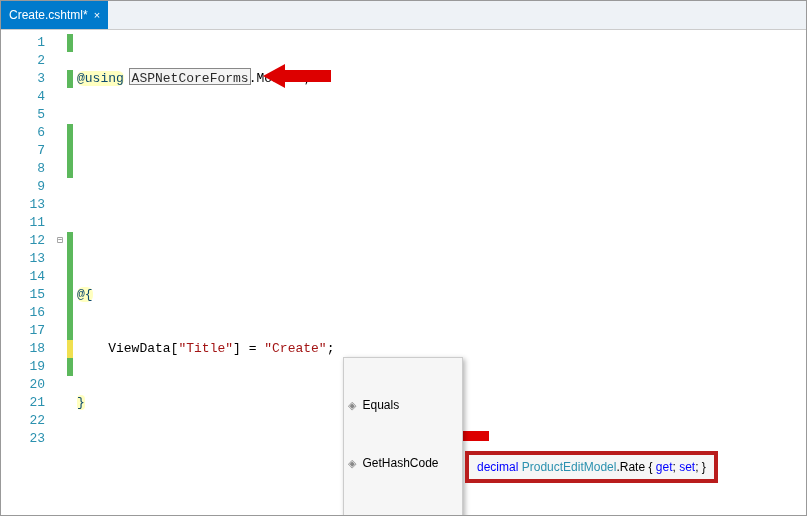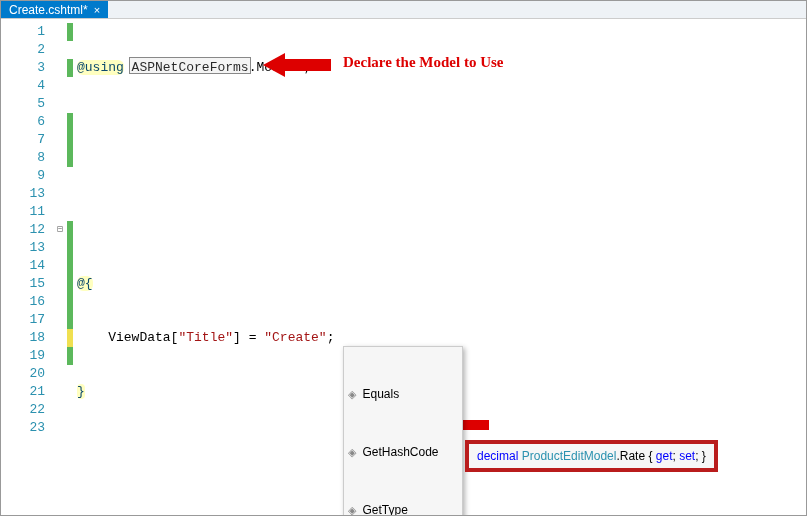--- a/index.html
+++ b/index.html
@@ -4,7 +4,7 @@
 <style>
 * { margin: 0; padding: 0; box-sizing: border-box; }
 body { font-family: Consolas, 'Courier New', monospace; font-size: 13px; background: #fff; width: 807px; height: 516px; overflow: hidden; border: 1px solid #999; }
-.tab-bar { background: #eef2f6; height: 18px; display: flex; align-items: stretch; border-bottom: 1px solid #ccc; }
+.tab-bar { background: #eef2f6; height: 29px; display: flex; align-items: stretch; border-bottom: 1px solid #ccc; }
 .tab { background: #007acc; color: #fff; padding: 3px 8px; display: flex; align-items: center; font-family: 'Segoe UI', sans-serif; font-size: 12px; }
 .tab-close { margin-left: 6px; font-size: 11px; }
 .editor { display: flex; height: calc(100% - 24px); position: relative; }

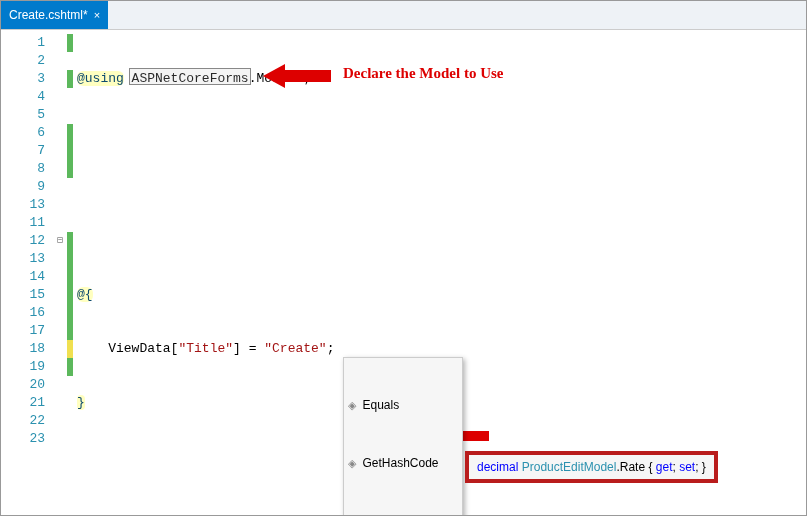--- a/index.html
+++ b/index.html
@@ -149,7 +149,6 @@
     <svg class="arrow" style="left:190px; top:32px;" width="70" height="28">
       <polygon points="0,14 22,2 22,8 68,8 68,20 22,20 22,26" fill="#d00"></polygon>
     </svg>
-    <div class="annotation" style="left:270px; top:34px;">Declare the Model to Use</div>
 
     
     <svg class="arrow" style="left:368px; top:394px;" width="50" height="24">

